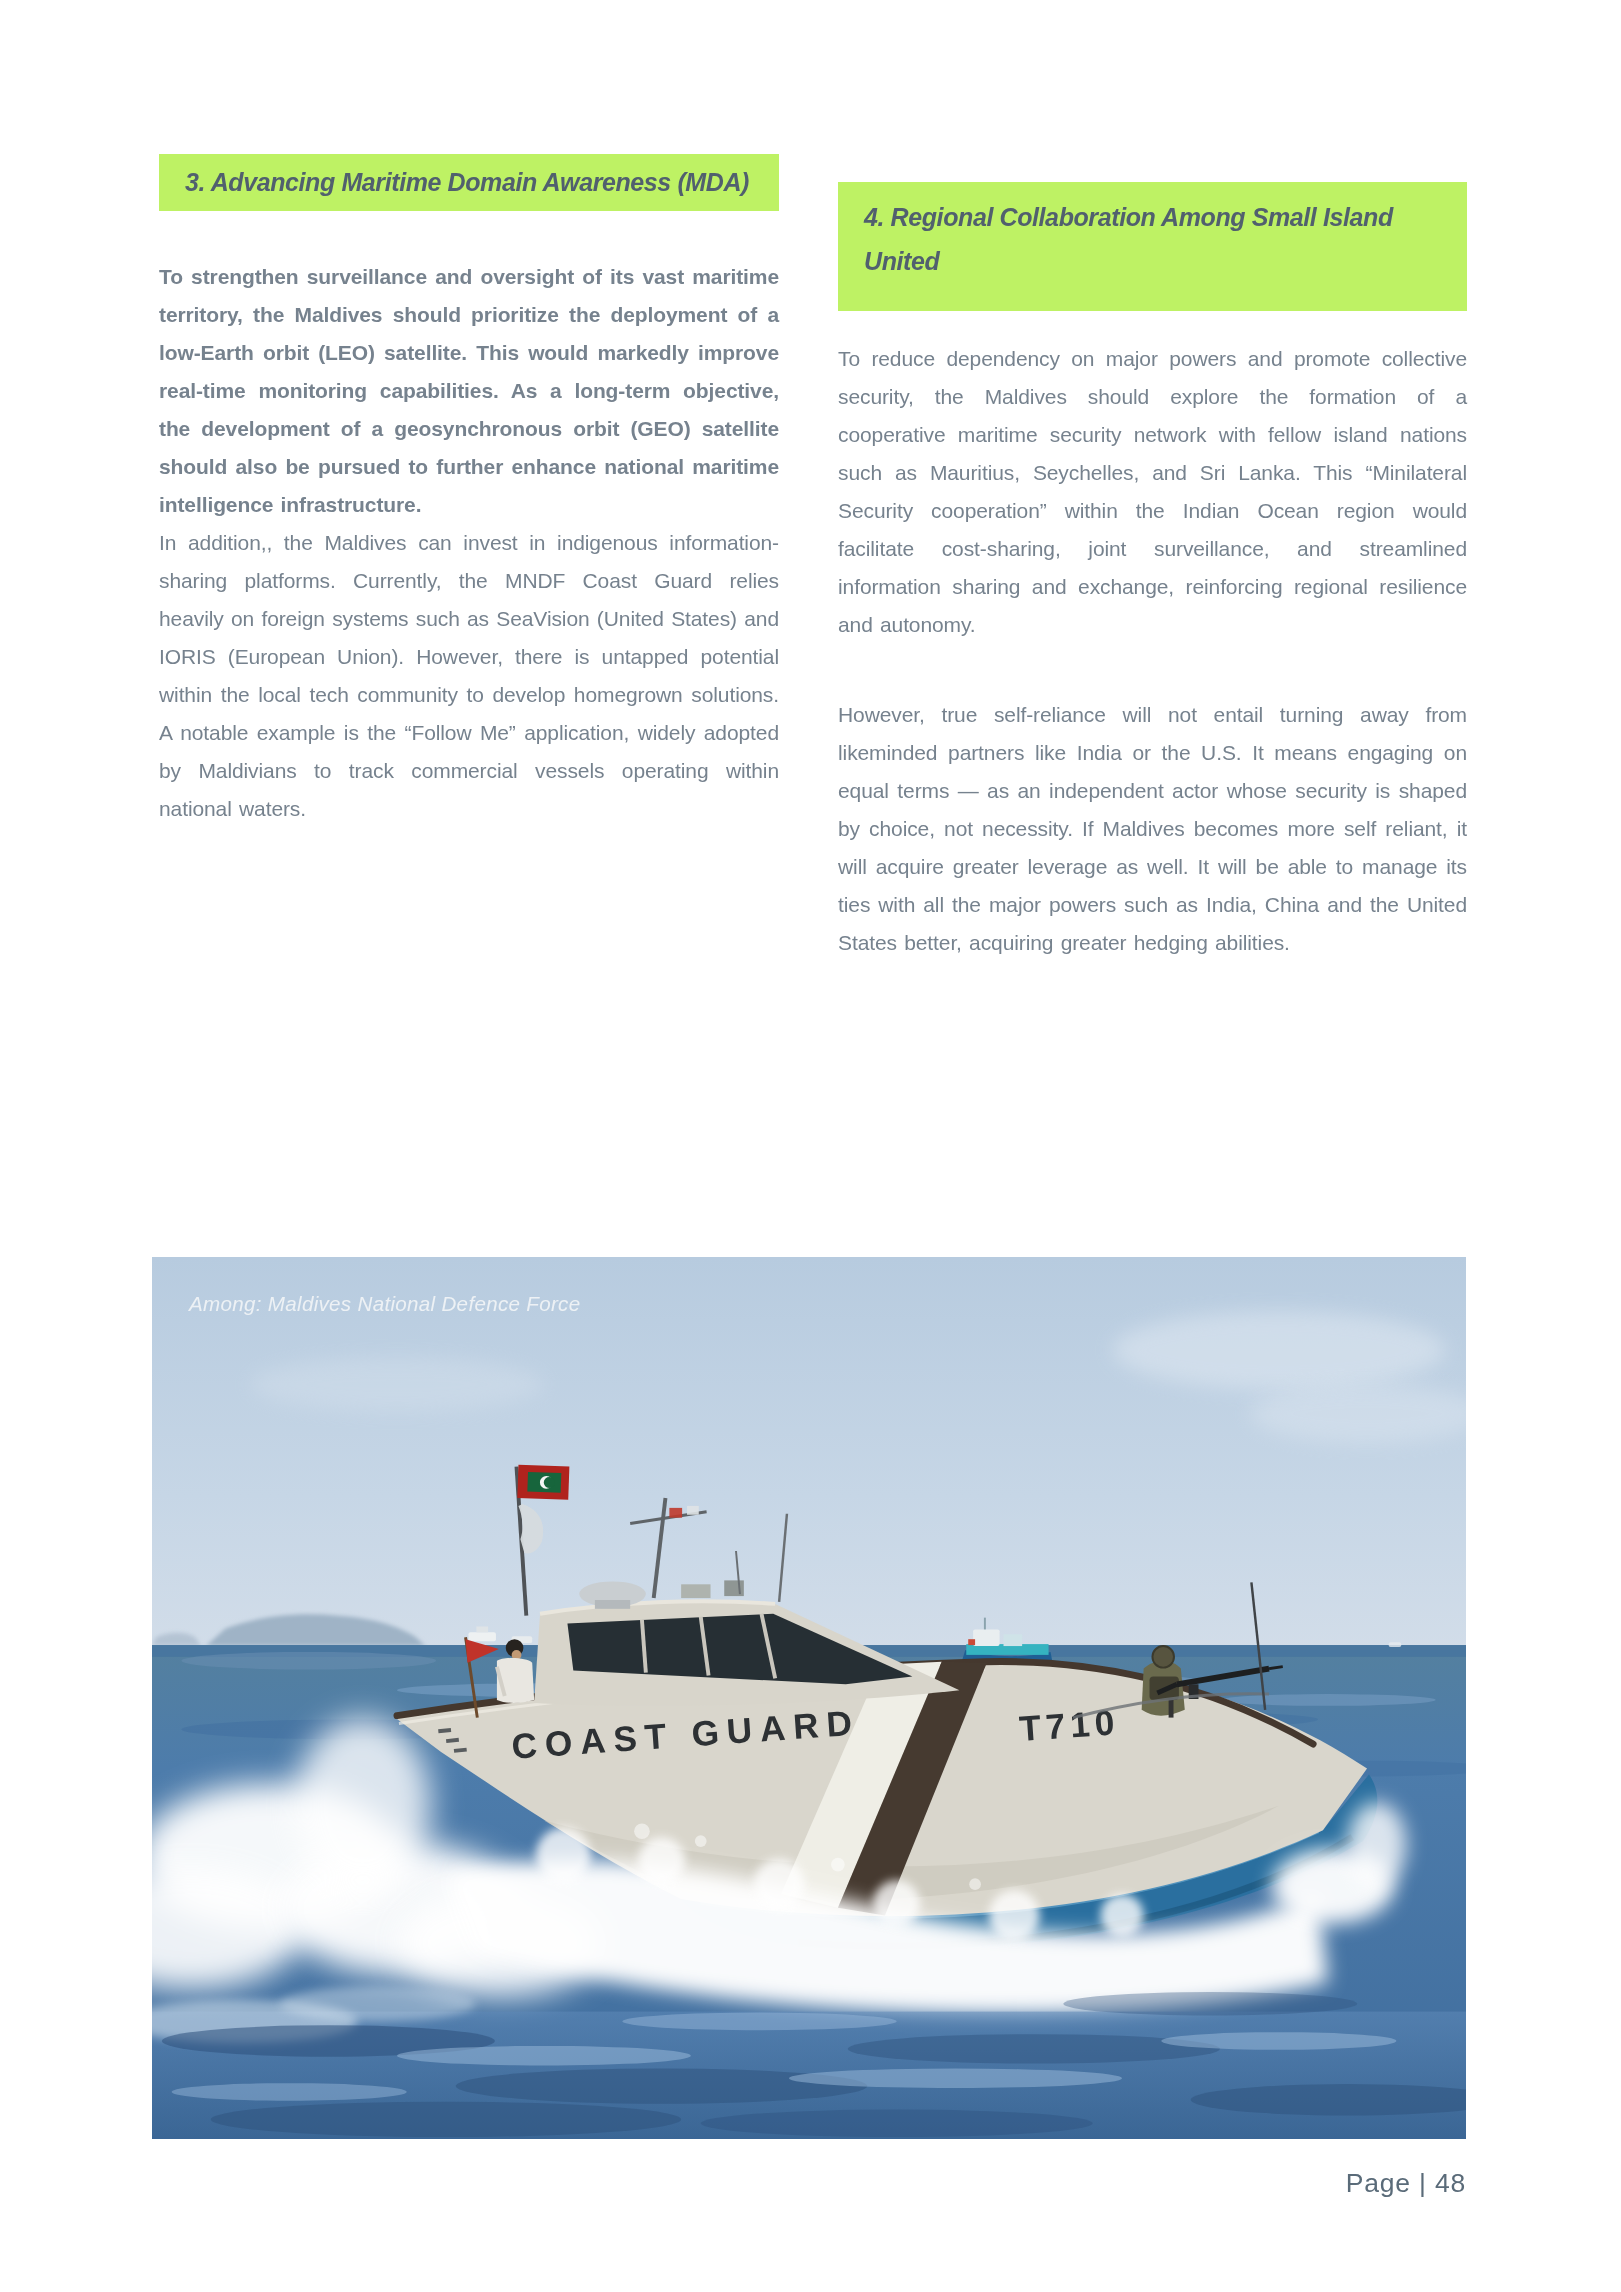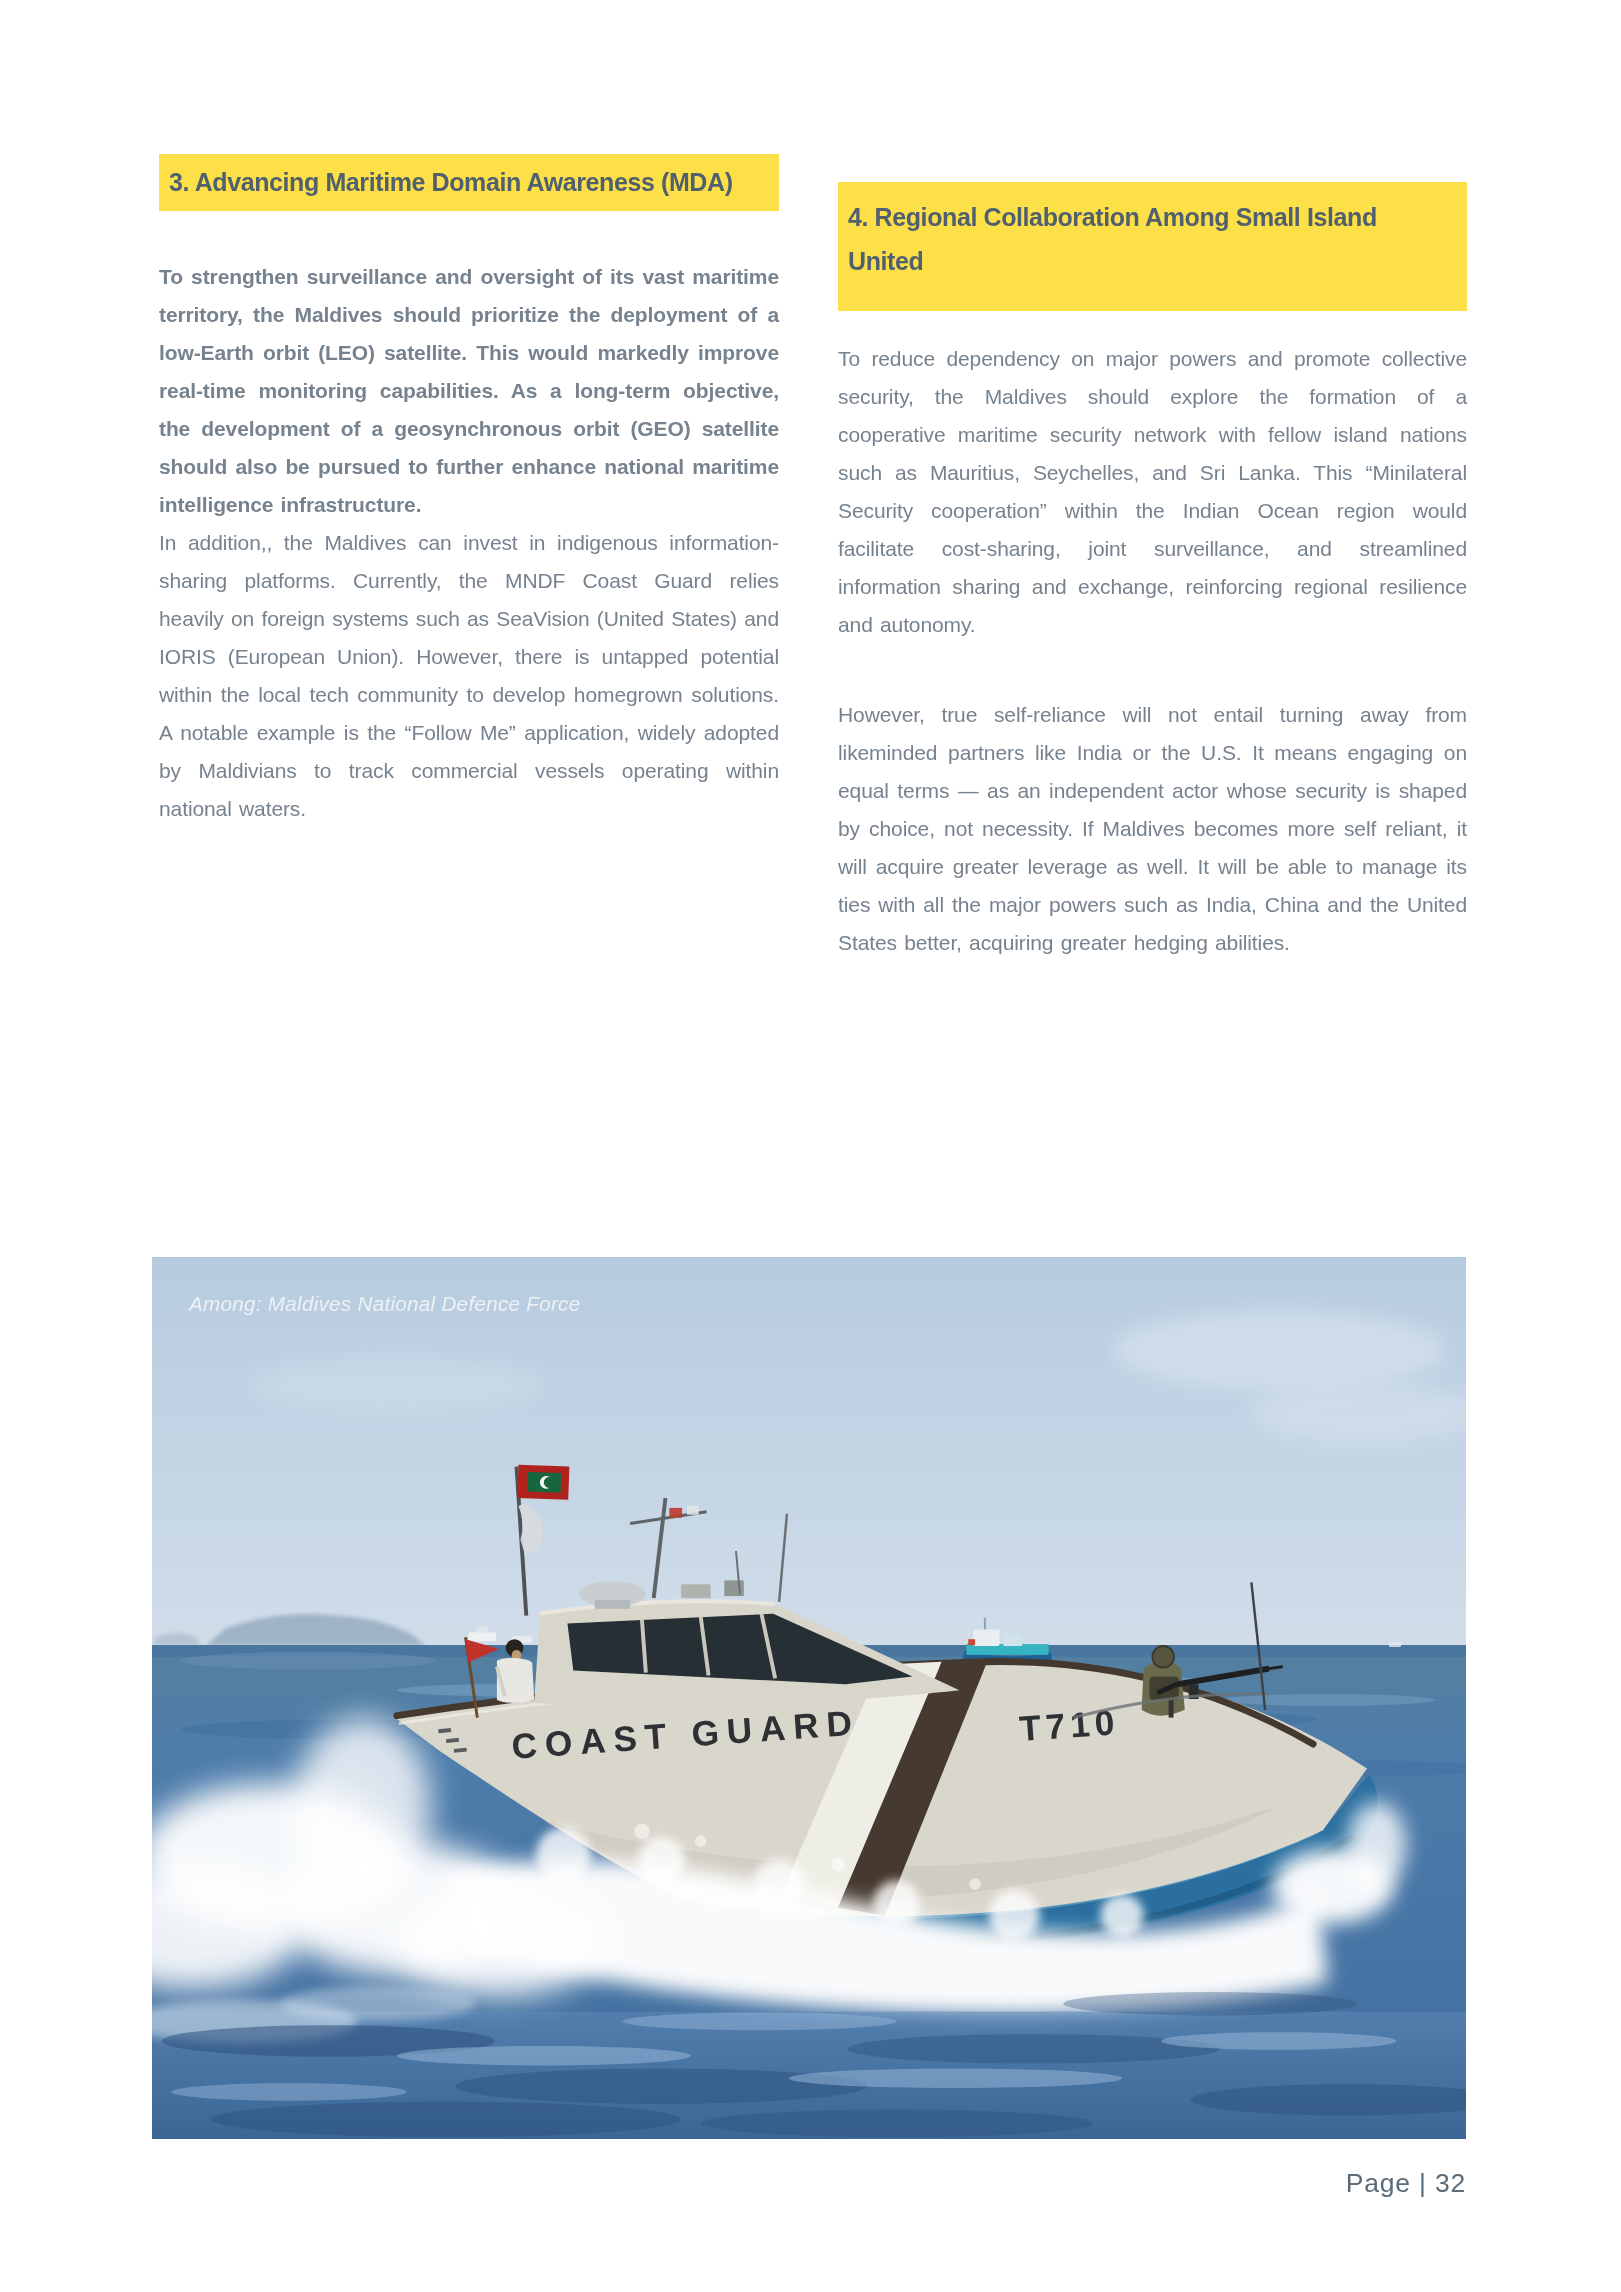--- a/index.html
+++ b/index.html
@@ -14,11 +14,12 @@
   .col-left{left:159px;width:620px;}
   .col-right{left:838px;width:629px;}
   .hbox{
-    background:#fde047;
+    background:#bef264;
     color:#51606e;
     font-weight:bold;
-    padding:0 10px;
+    padding:0 26px;
     box-sizing:border-box;
+    font-style:italic;
   }
   .hbox-left{height:57px;display:flex;align-items:center;}
   .hbox-left h2{

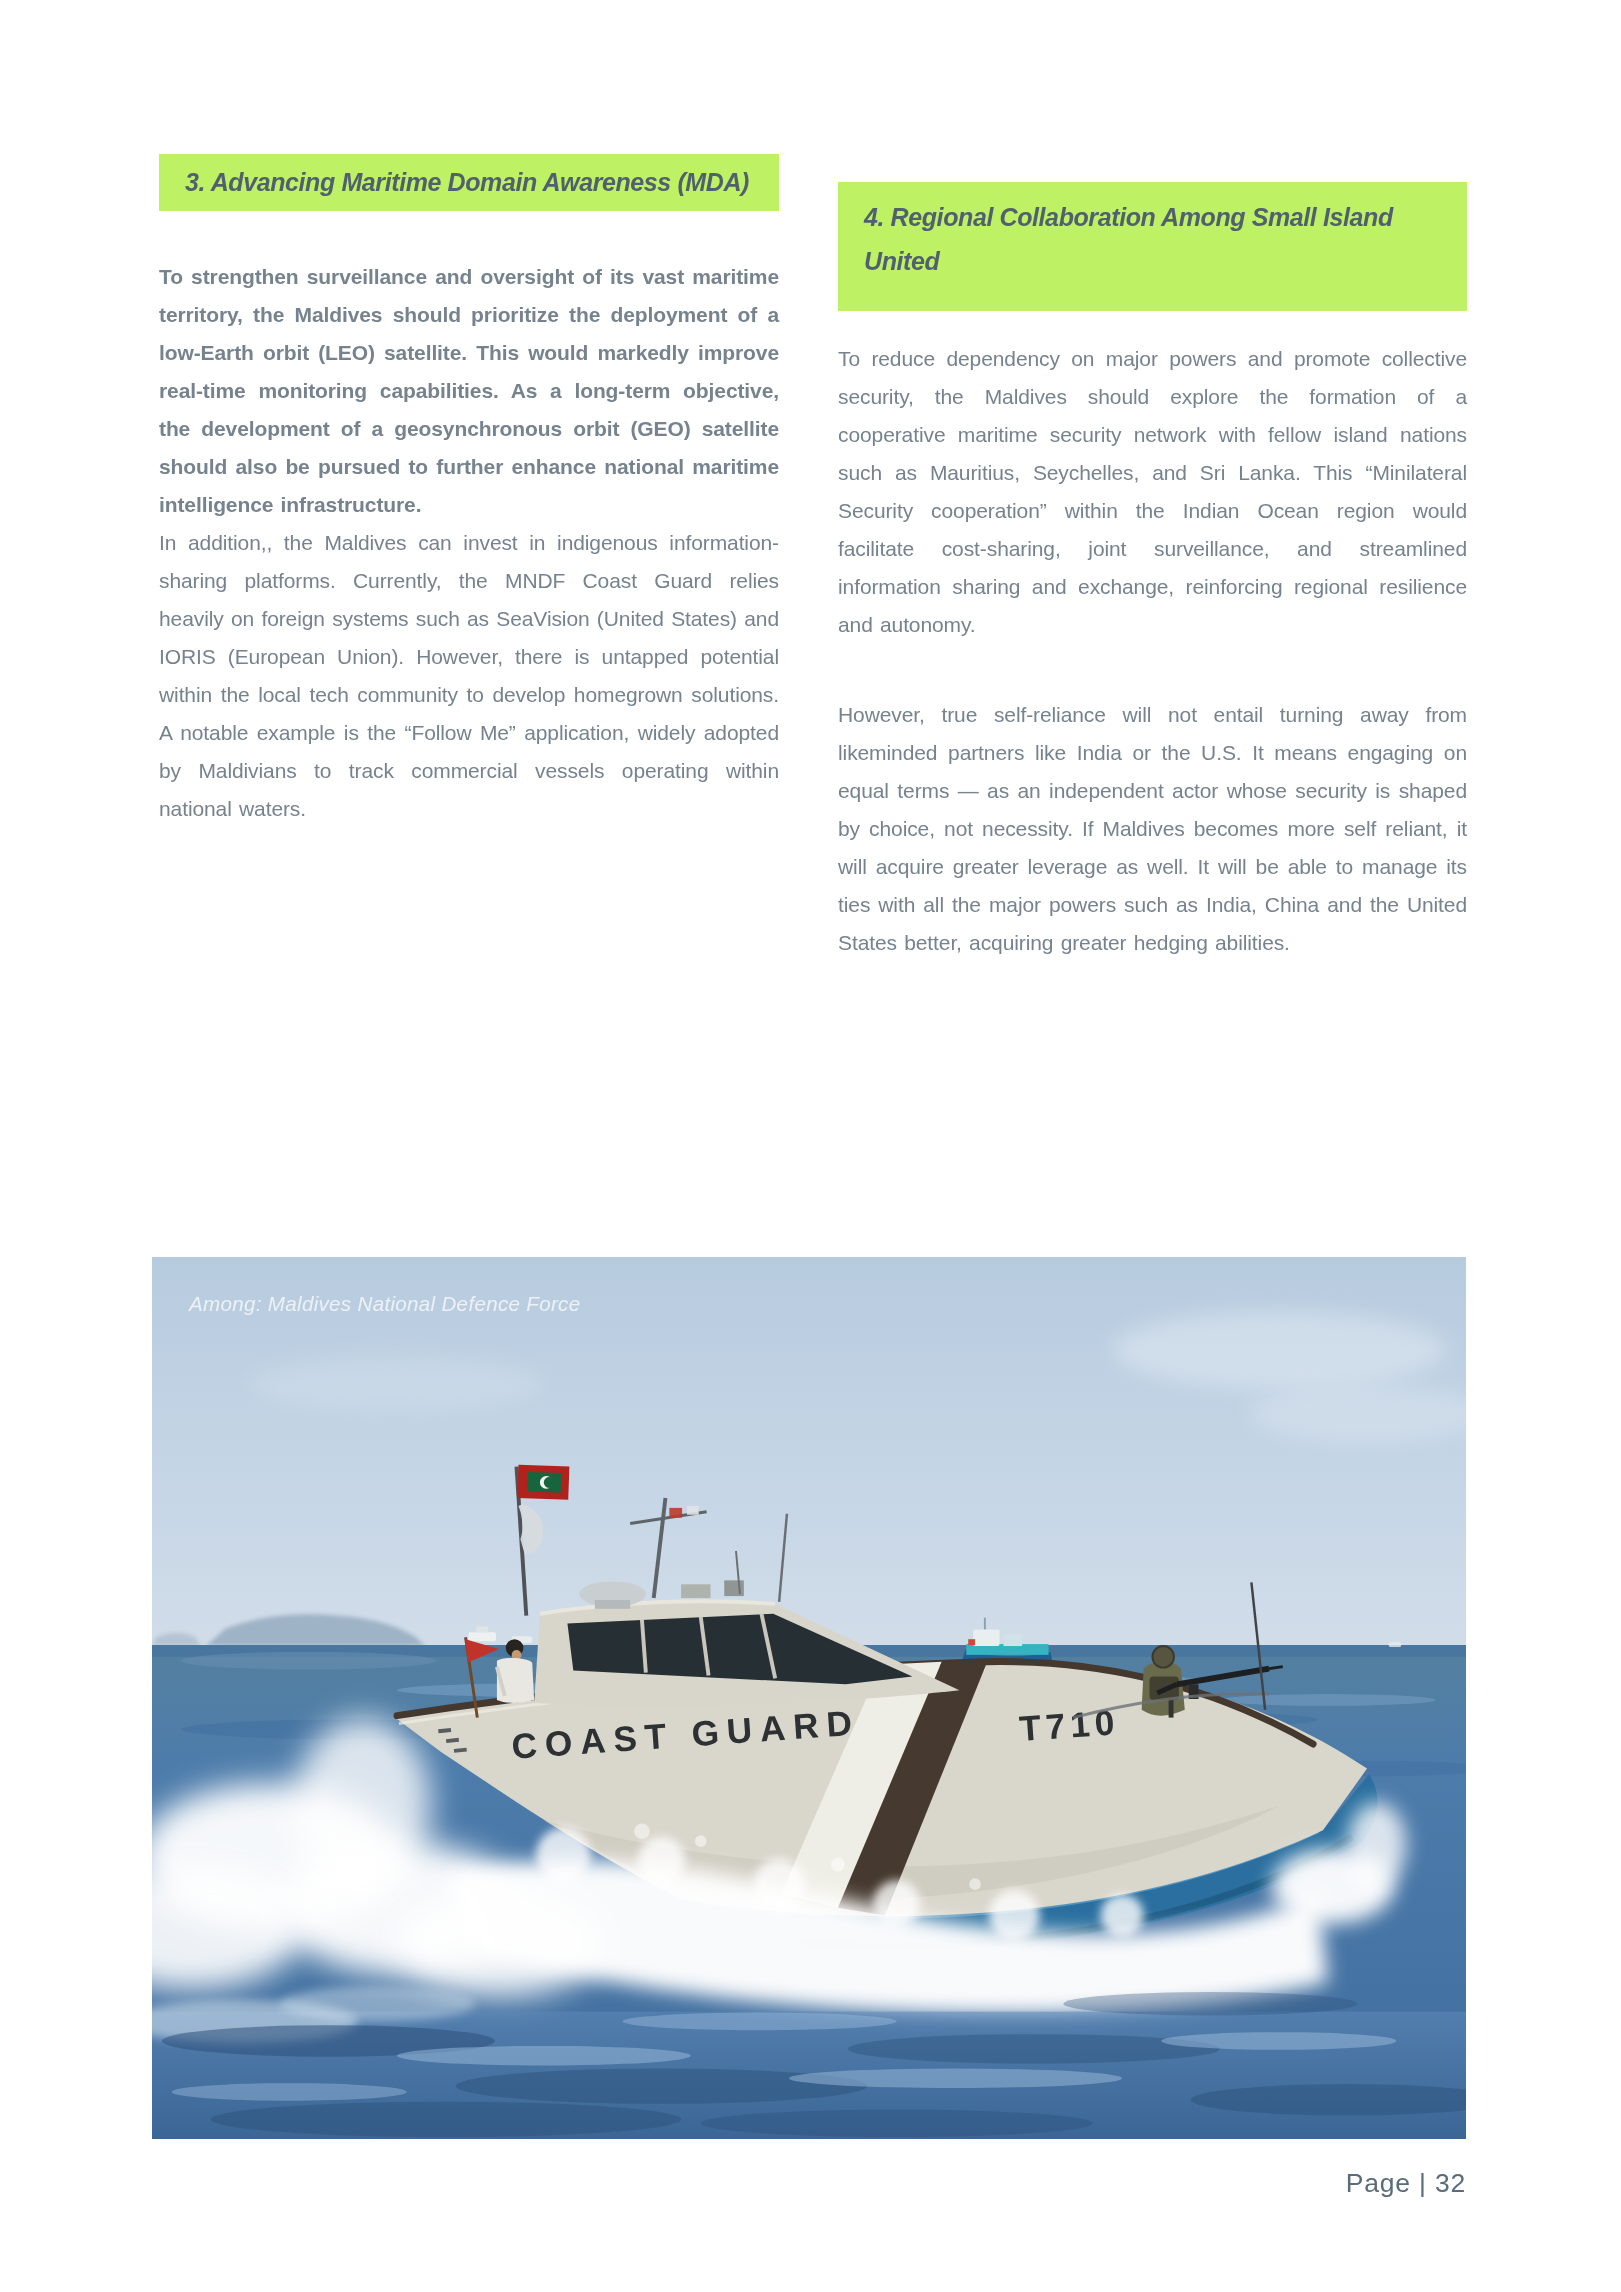--- a/index.html
+++ b/index.html
@@ -284,7 +284,7 @@
     <div class="photo-caption">Among: Maldives National Defence Force</div>
   </div>
 
-  <div class="footer">Page | 32</div>
+  <div class="footer">Page | 48</div>
 
 </div>
 

